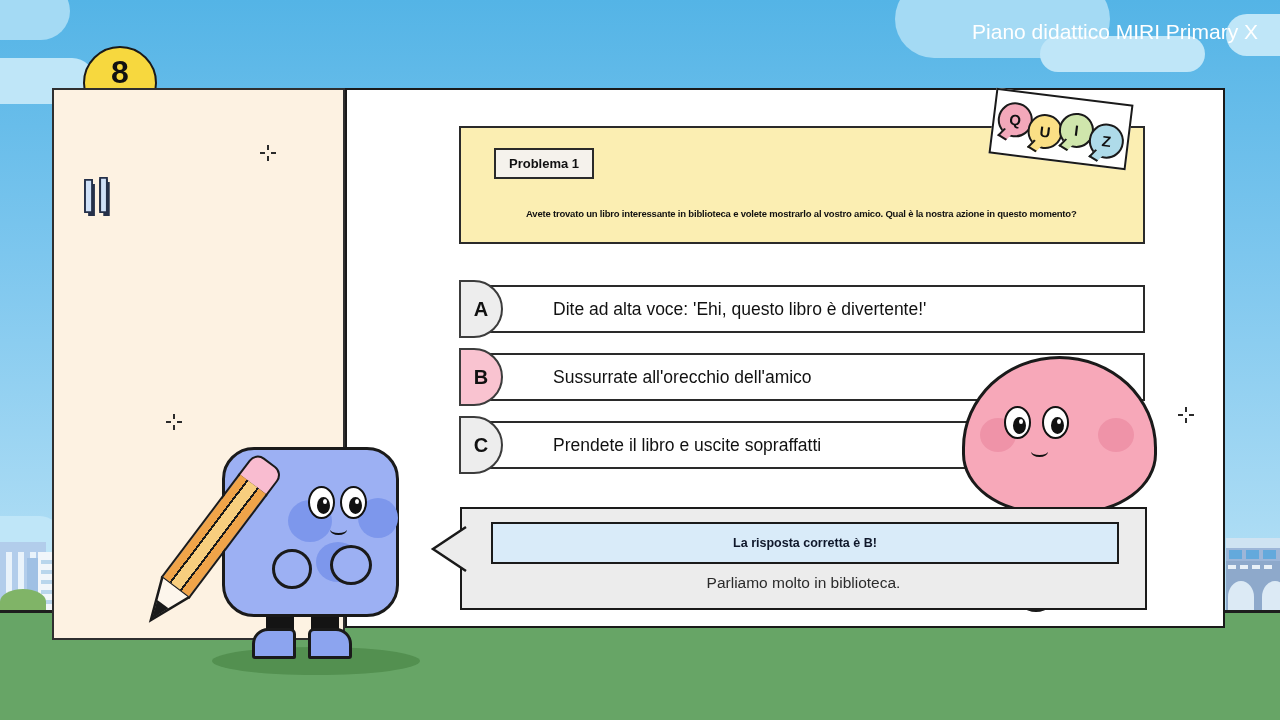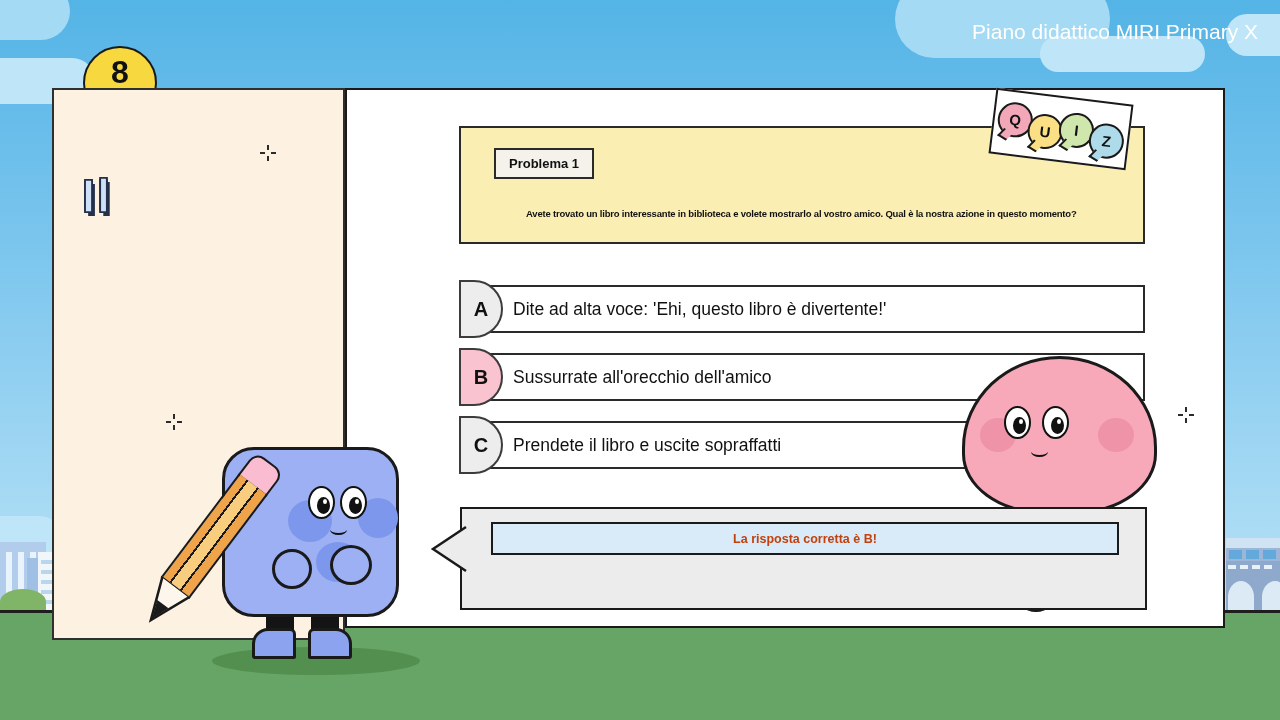--- a/index.html
+++ b/index.html
@@ -84,7 +84,7 @@
       border:2px solid #3c3c3c;border-radius:0 29px 29px 0;box-sizing:border-box;
       display:flex;align-items:center;justify-content:center;font-size:20px;font-weight:700;color:#111;}
   .badge-default{background:#ededed;} .badge-pink{background:#f9c3d0;}
-  .option-text{margin-left:52px;font-size:17.5px;color:#111;}
+  .option-text{margin-left:92px;font-size:17.5px;color:#111;}
 
   
   .pink-char{position:absolute;left:615px;top:266px;width:200px;height:165px;z-index:2;}

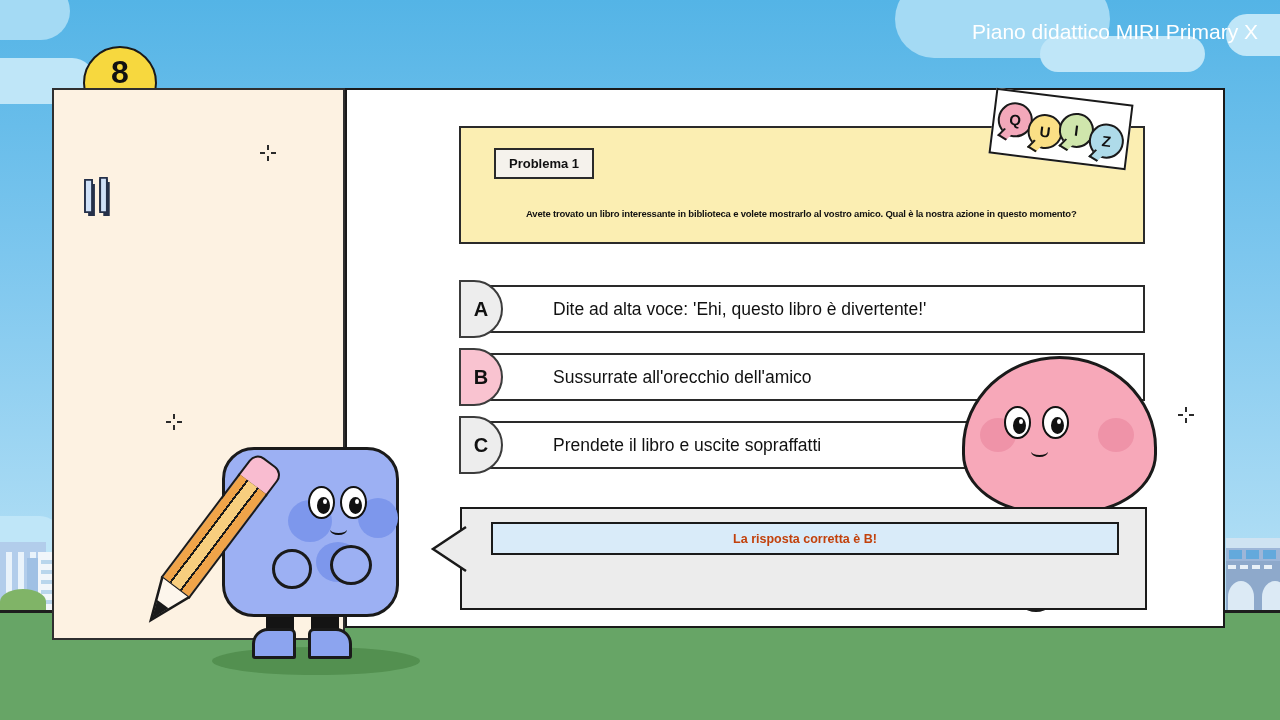--- a/index.html
+++ b/index.html
@@ -107,9 +107,9 @@
   .answer-box{position:absolute;left:113px;top:417px;width:687px;height:103px;background:#ececec;
       border:2.5px solid #1a1a1a;box-sizing:border-box;z-index:3;}
   .answer-tail{position:absolute;left:-35px;top:12px;}
-  .answer-highlight{position:absolute;left:29px;top:13px;width:628px;height:33px;background:#d9ebf9;
+  .answer-highlight{position:absolute;left:29px;top:13px;width:628px;height:42px;background:#d9ebf9;
       border:2px solid #1a1a1a;box-sizing:border-box;display:flex;align-items:center;justify-content:center;
-      font-size:12.5px;font-weight:700;color:#c2410c;}
+      font-size:12.5px;font-weight:700;color:#0f172a;}
   .answer-expl{position:absolute;left:0;top:65px;width:100%;text-align:center;font-size:15.5px;color:#2b2b2b;}
 
   

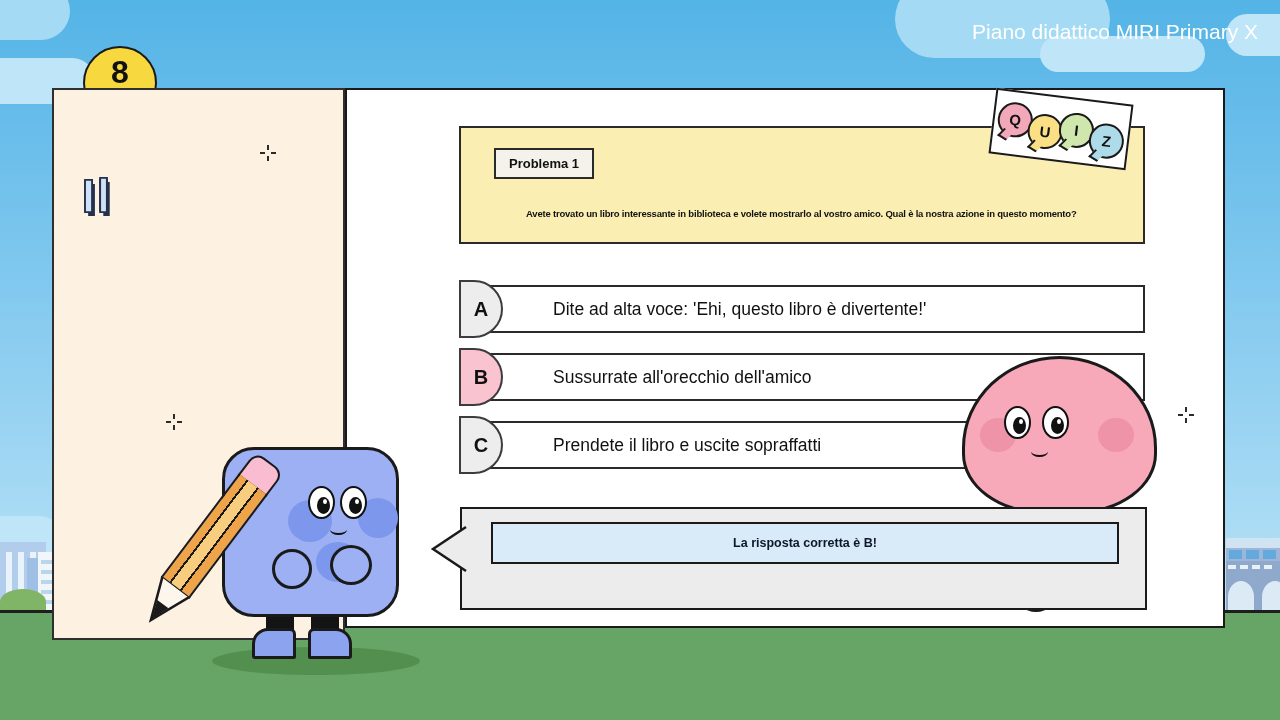--- a/index.html
+++ b/index.html
@@ -255,6 +255,7 @@
       <div class="answer-highlight">
         <span>La risposta corretta è B!</span>
       </div>
+      <div class="answer-expl">Parliamo molto in biblioteca.</div>
     </div>
 
     <div class="cross" style="left:831px;top:317px;"></div>

